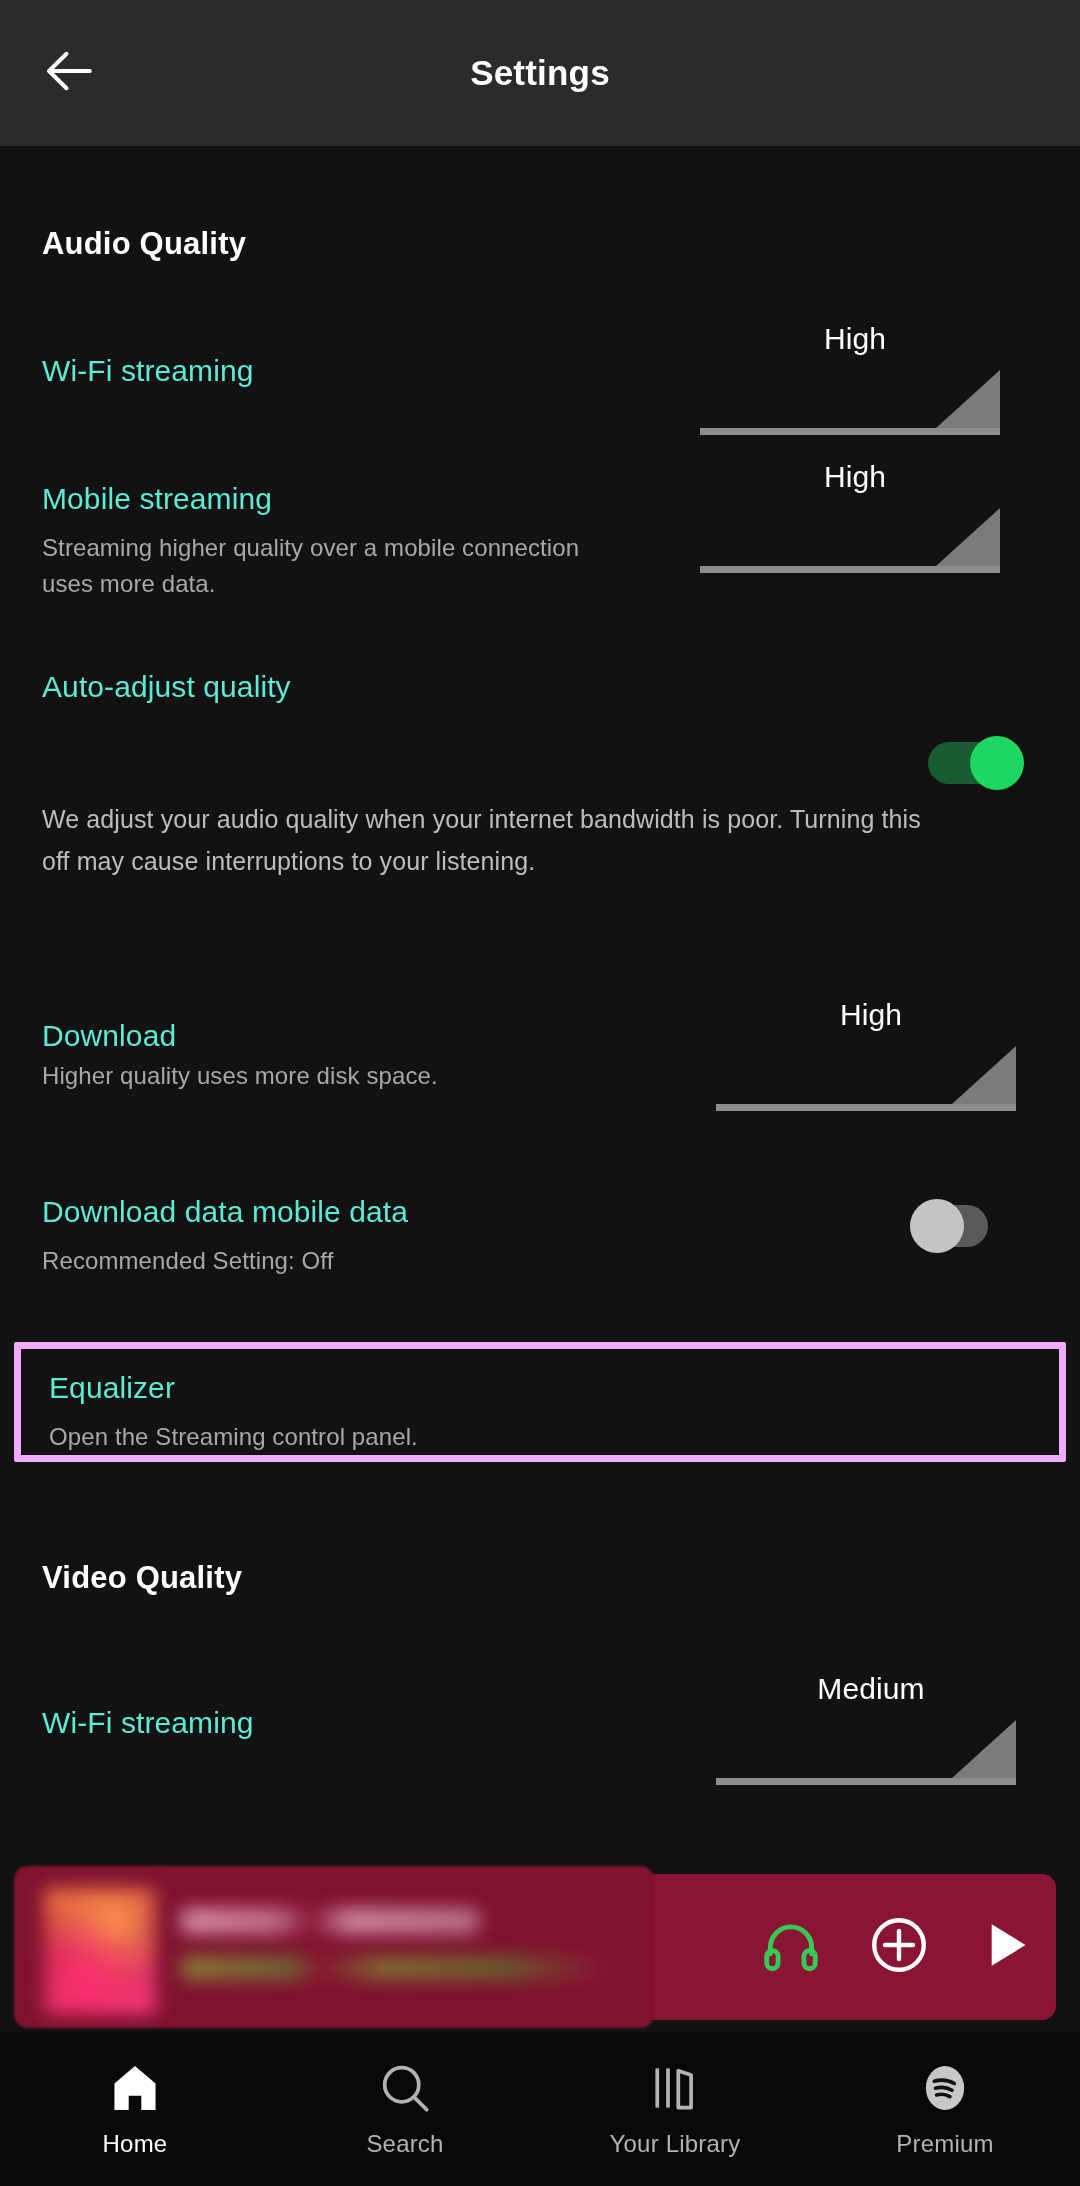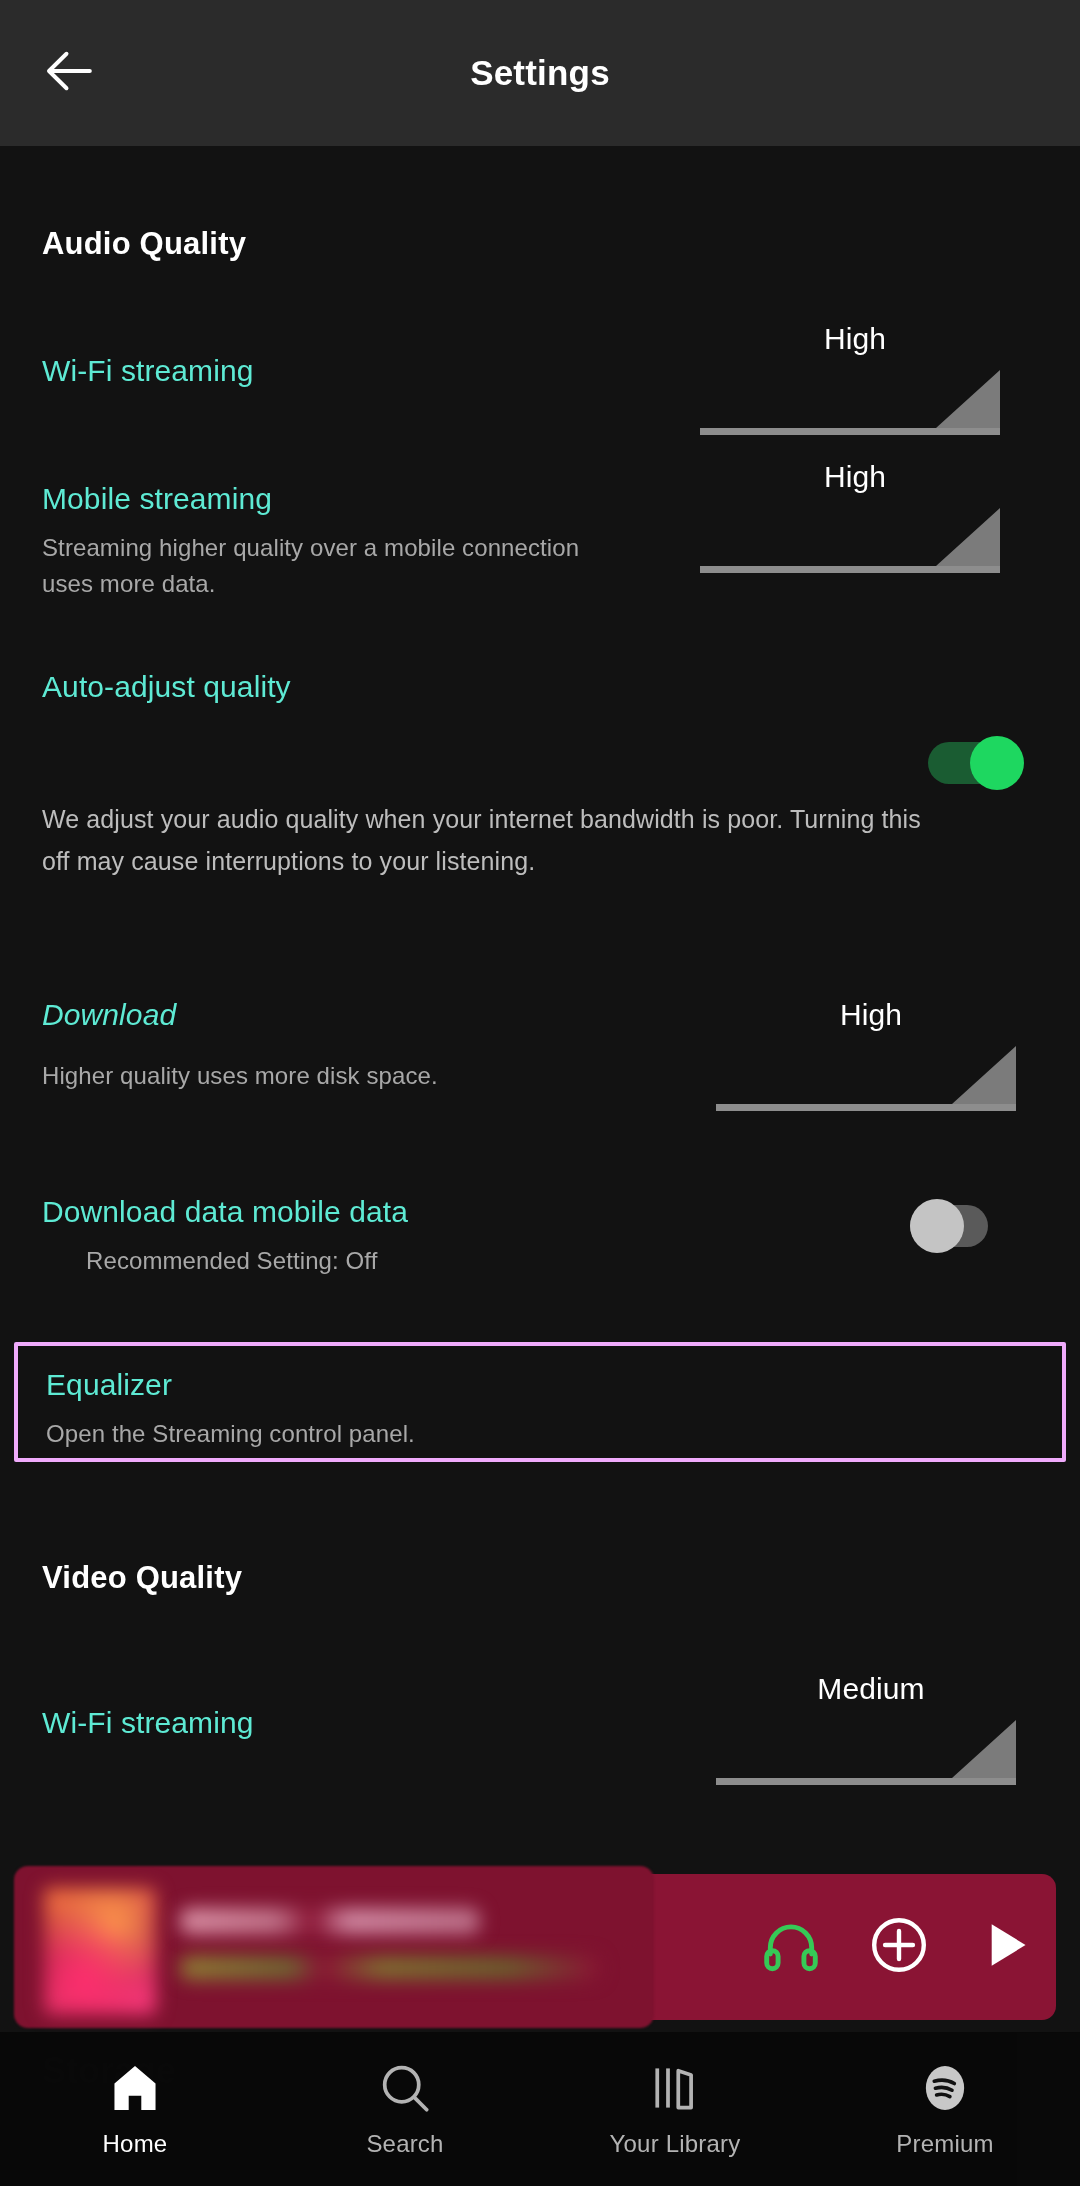--- a/index.html
+++ b/index.html
@@ -300,7 +300,7 @@
     </div>
 
     <div class="row" style="top:850px; height:140px;">
-      <div class="row-title" style="top:2px;font-style:italic;">Download</div>
+      <div class="row-title" style="top:23px;">Download</div>
       <div class="row-sub" style="top:62px; width:560px;">Higher quality uses more disk space.</div>
       <div class="quality" style="left:716px; top:2px;">
         <div class="quality-label">High</div>

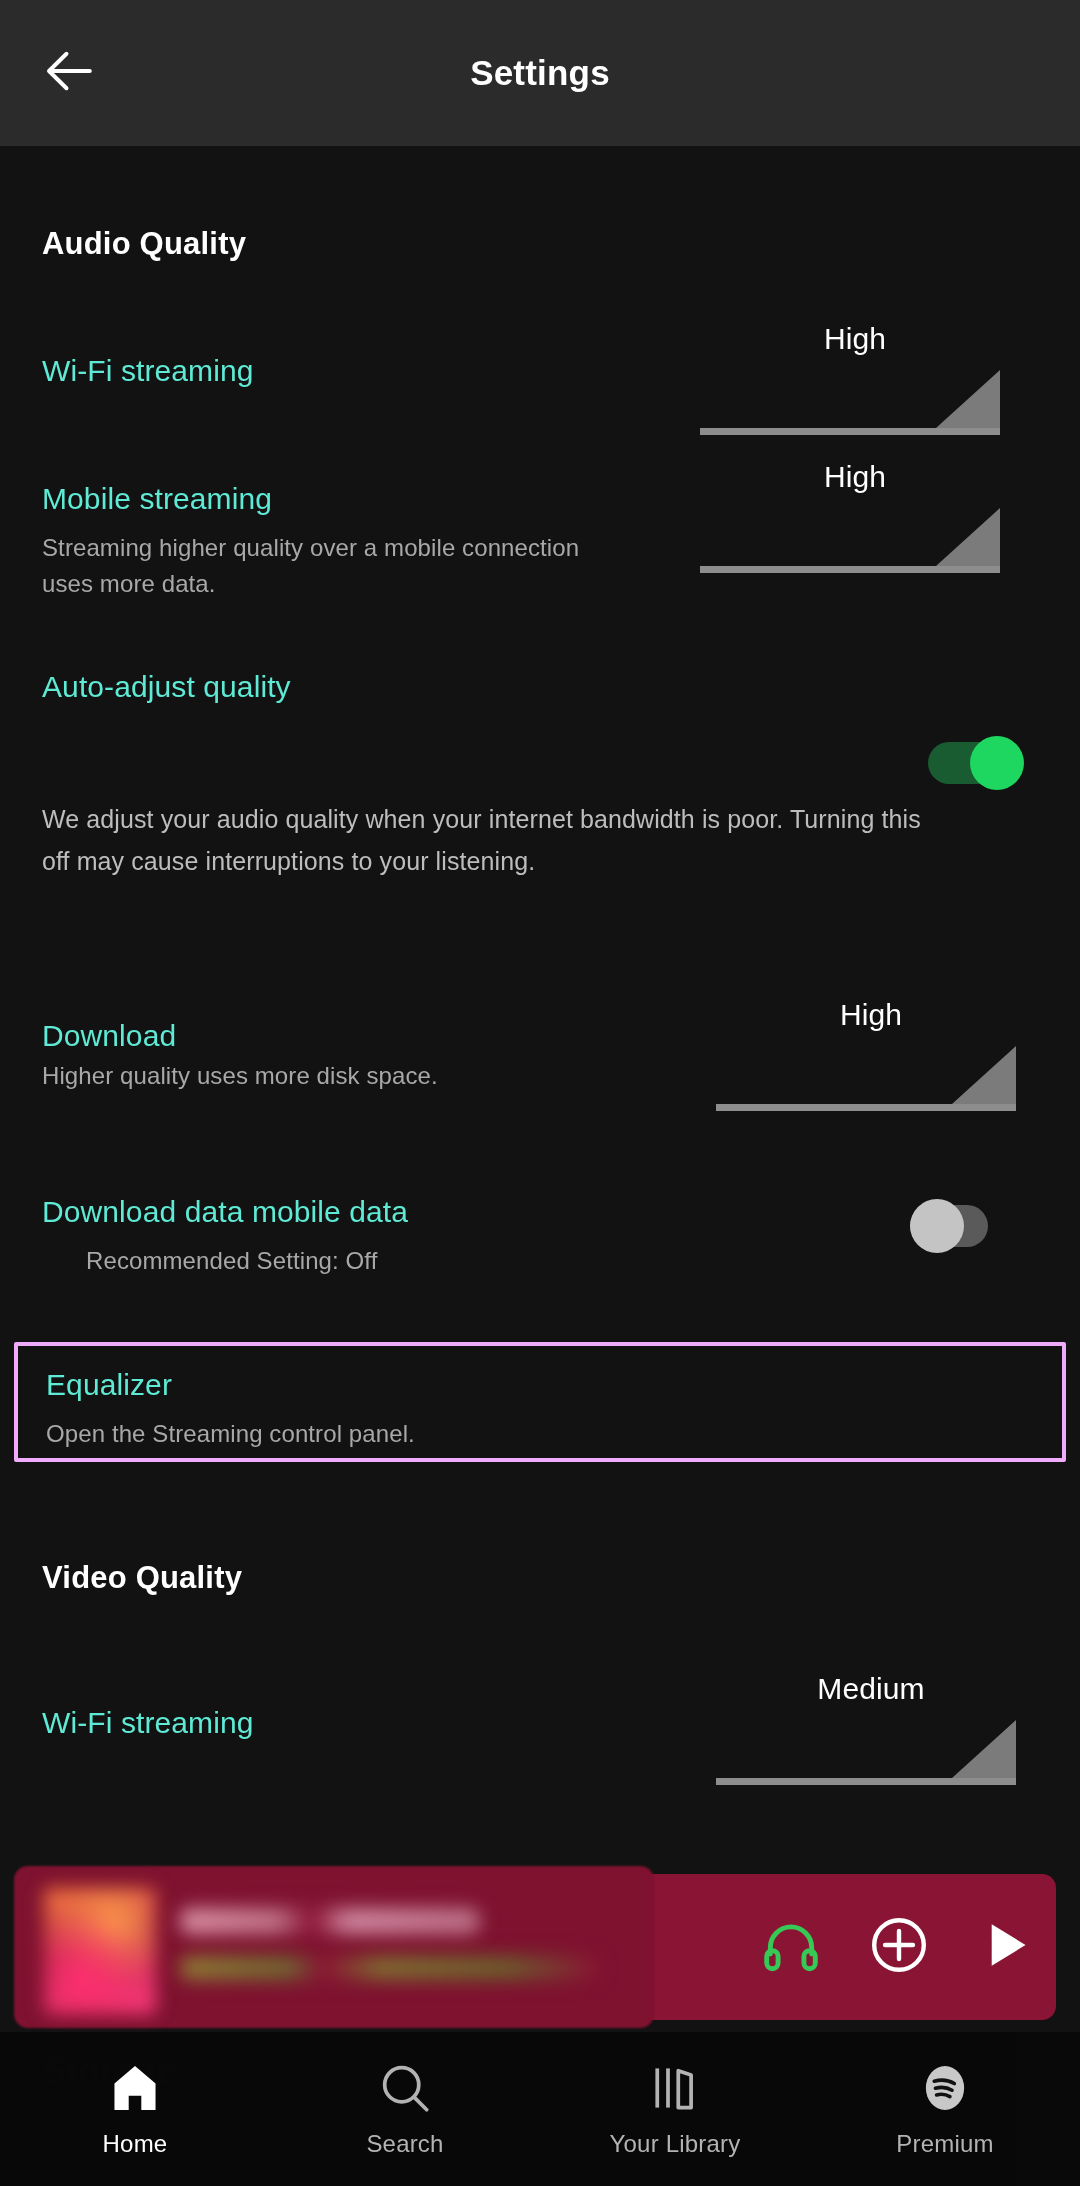--- a/index.html
+++ b/index.html
@@ -315,7 +315,7 @@
 
     <div class="row" style="top:1035px; height:130px;">
       <div class="row-title" style="top:14px;">Download data mobile data</div>
-      <div class="row-sub" style="top:62px; width:560px;margin-left:44px;">Recommended Setting: Off</div>
+      <div class="row-sub" style="top:62px; width:560px;">Recommended Setting: Off</div>
       <div class="toggle off" style="left:910px; top:18px;">
         <div class="track"></div>
         <div class="knob"></div>

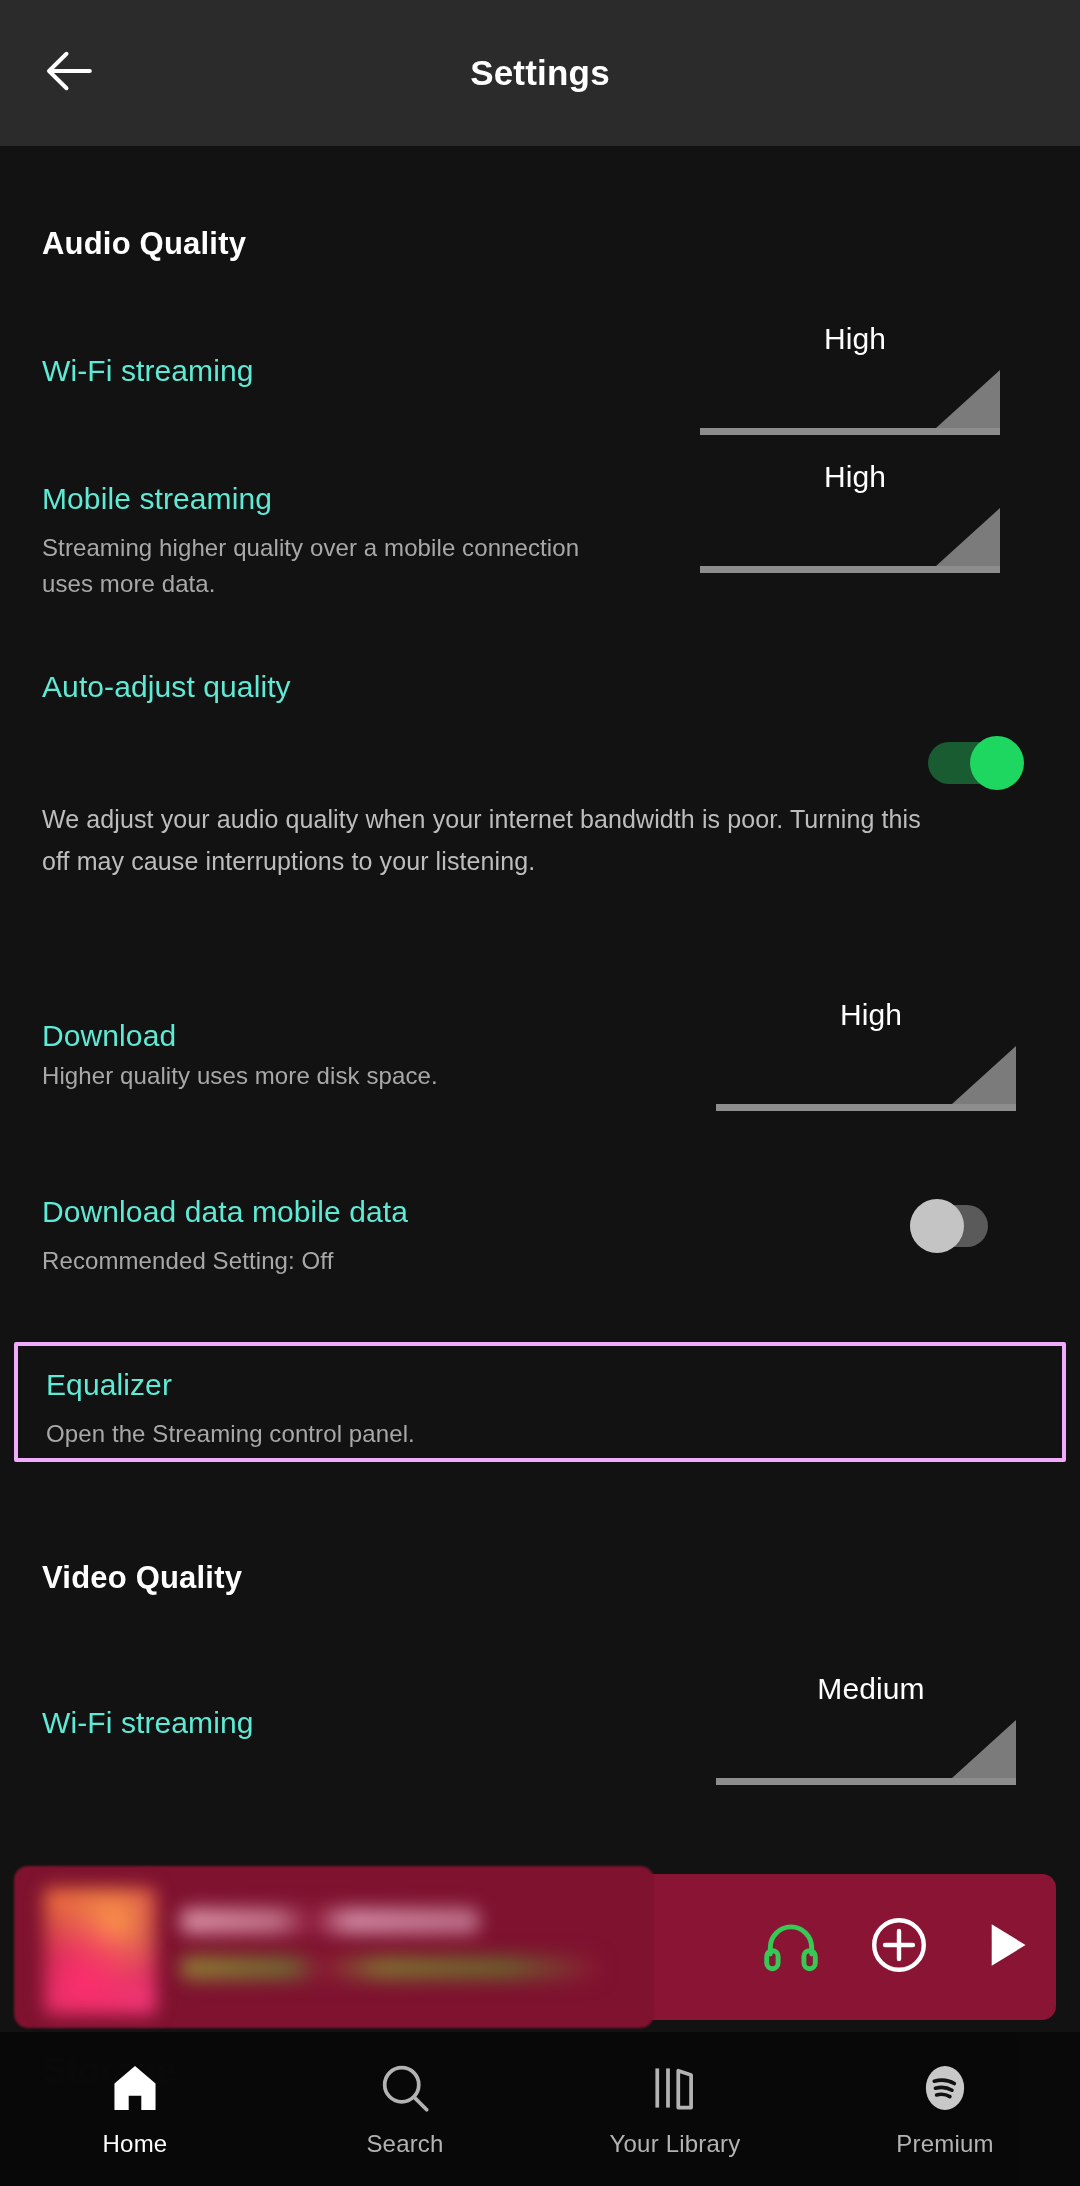--- a/index.html
+++ b/index.html
@@ -146,7 +146,7 @@
   
   .highlight {
     position: absolute;
-    border: 4px solid #f0abfc;
+    border: 7px solid #f0abfc;
     border-radius: 2px;
   }
 

